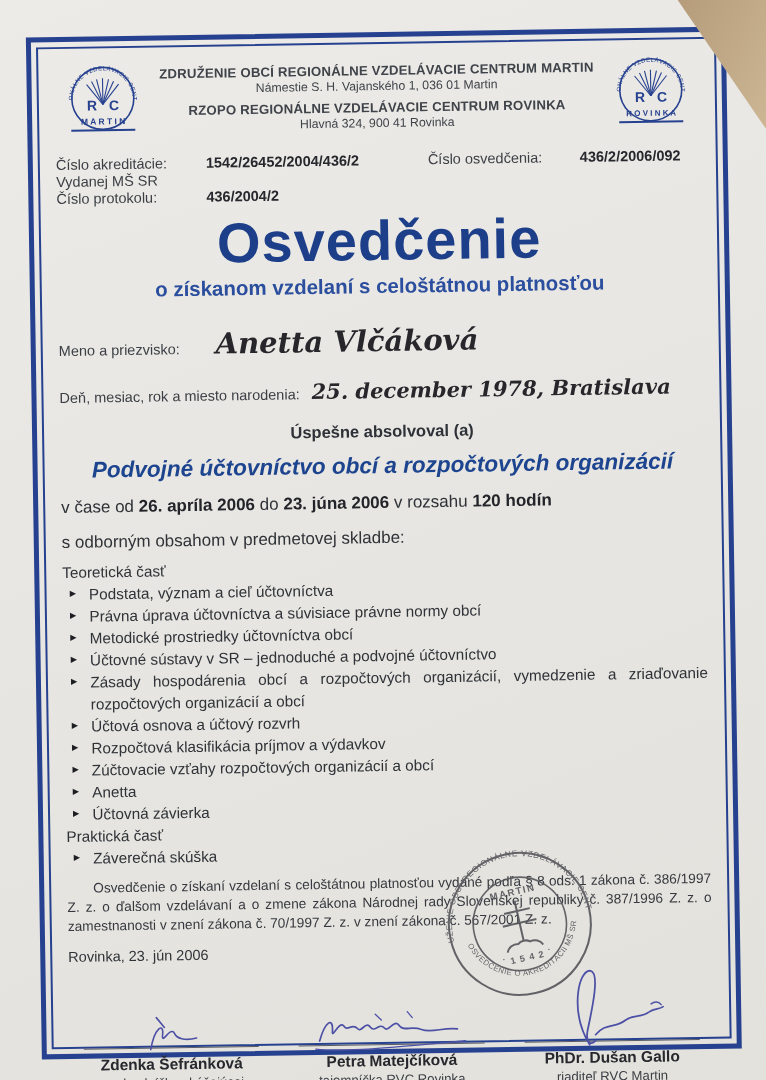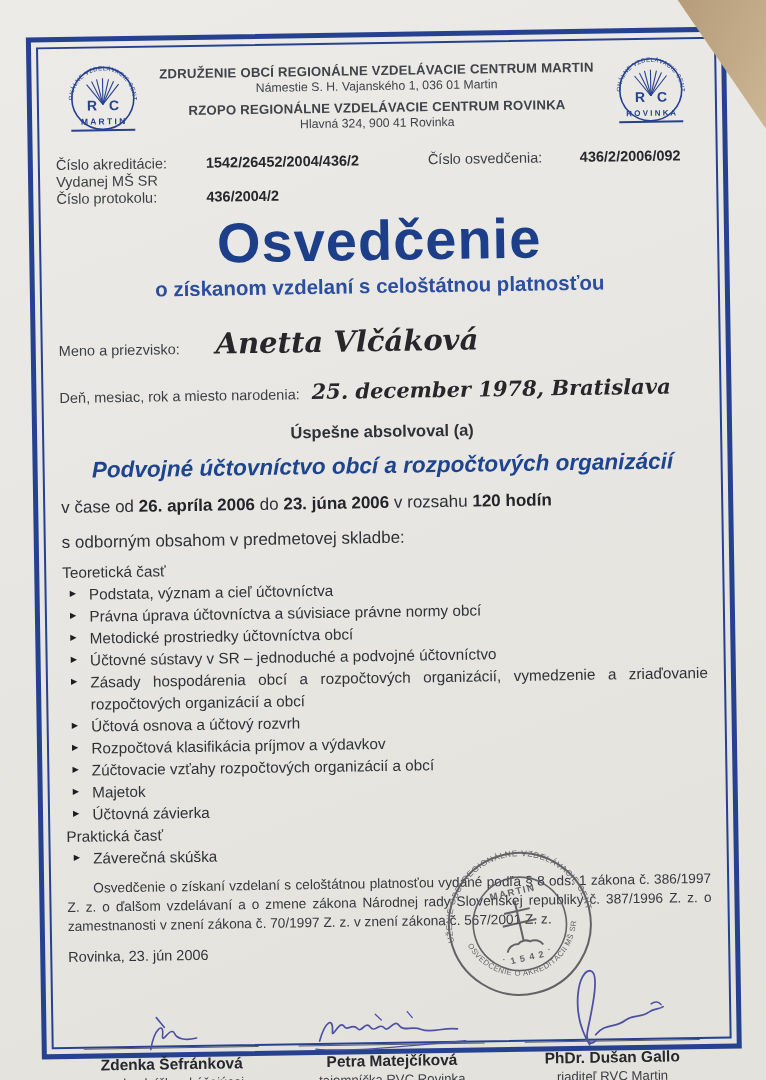--- a/index.html
+++ b/index.html
@@ -218,7 +218,7 @@
           </div>
         <div class="bullet-row">
             <span class="tri">►</span>
-            <span>Majetok</span>
+            <span>Anetta</span>
           </div>
         <div class="bullet-row">
             <span class="tri">►</span>

